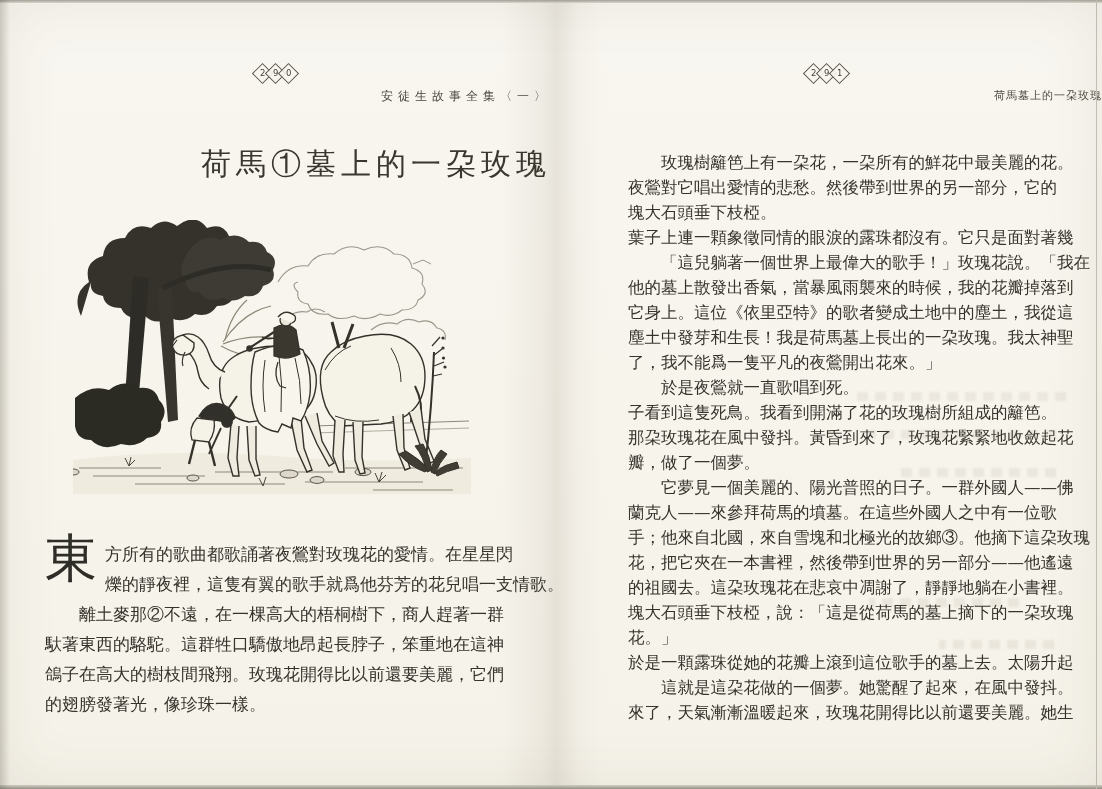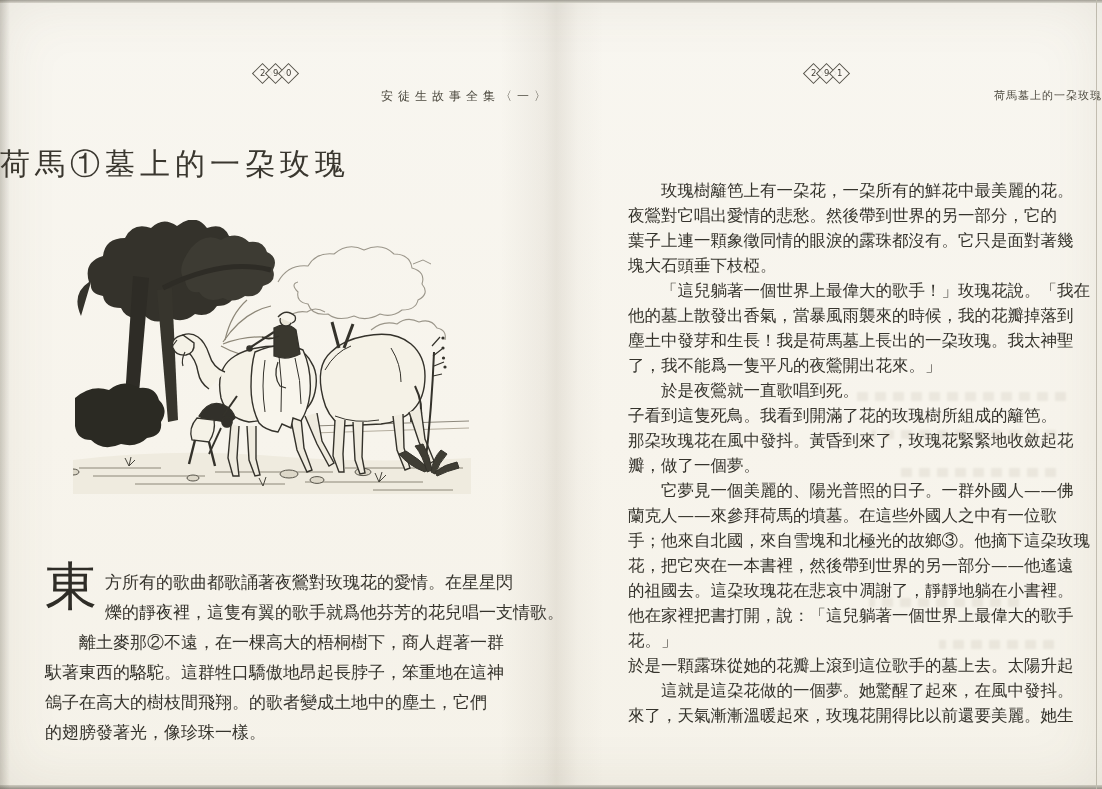--- a/index.html
+++ b/index.html
@@ -33,7 +33,7 @@
   .rh-left{font-size:12px;letter-spacing:5px;}
   .rh-right{font-size:11px;letter-spacing:1px;}
 
-  .title{position:absolute;top:144px;left:0;right:0;margin:0;text-align:left;
+  .title{position:absolute;top:144px;left:0;right:0;margin:0;text-align:right;
     font-size:30px;font-weight:normal;letter-spacing:5px;color:#3a372f;}
 
   .illustration{position:absolute;left:73px;top:220px;width:398px;height:274px;margin:0;}

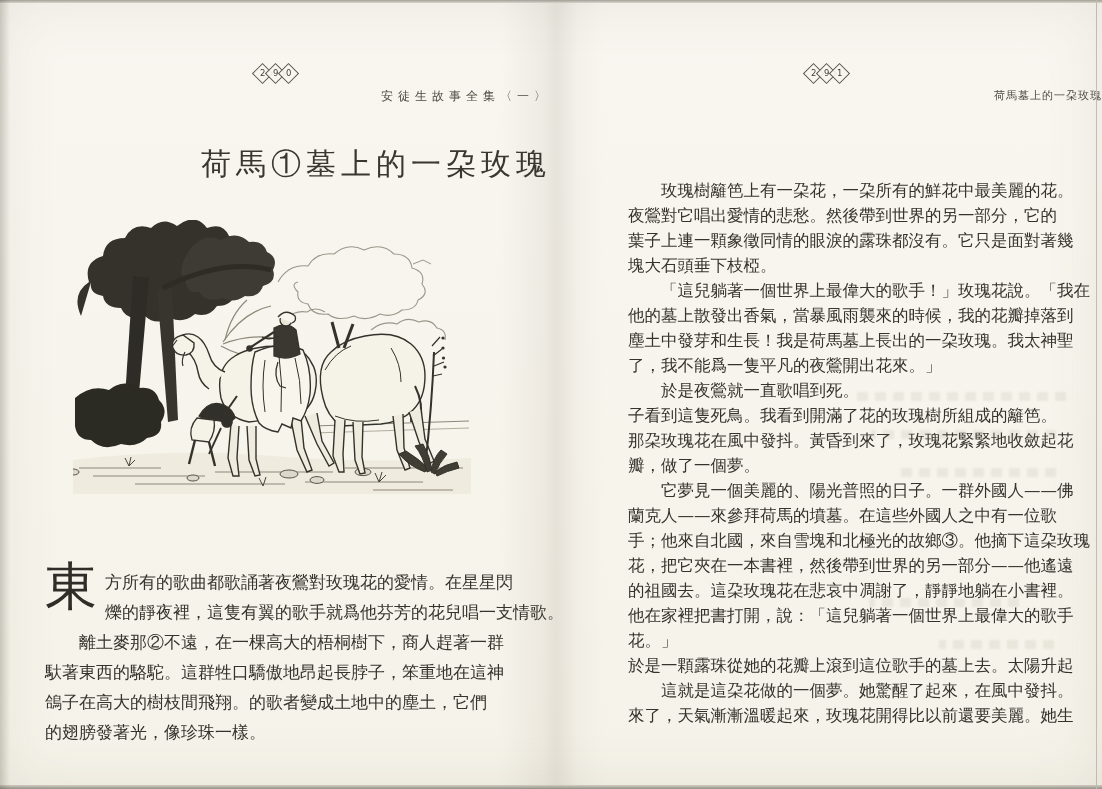--- a/index.html
+++ b/index.html
@@ -38,7 +38,7 @@
 
   .illustration{position:absolute;left:73px;top:220px;width:398px;height:274px;margin:0;}
 
-  .body{position:absolute;margin-top:28px;}
+  .body{position:absolute;}
   .line{white-space:nowrap;}
   .body-left{left:45px;top:539px;width:482px;font-size:17px;line-height:30px;}
   .body-right{left:77px;top:150px;width:452px;font-size:16.5px;line-height:25px;}

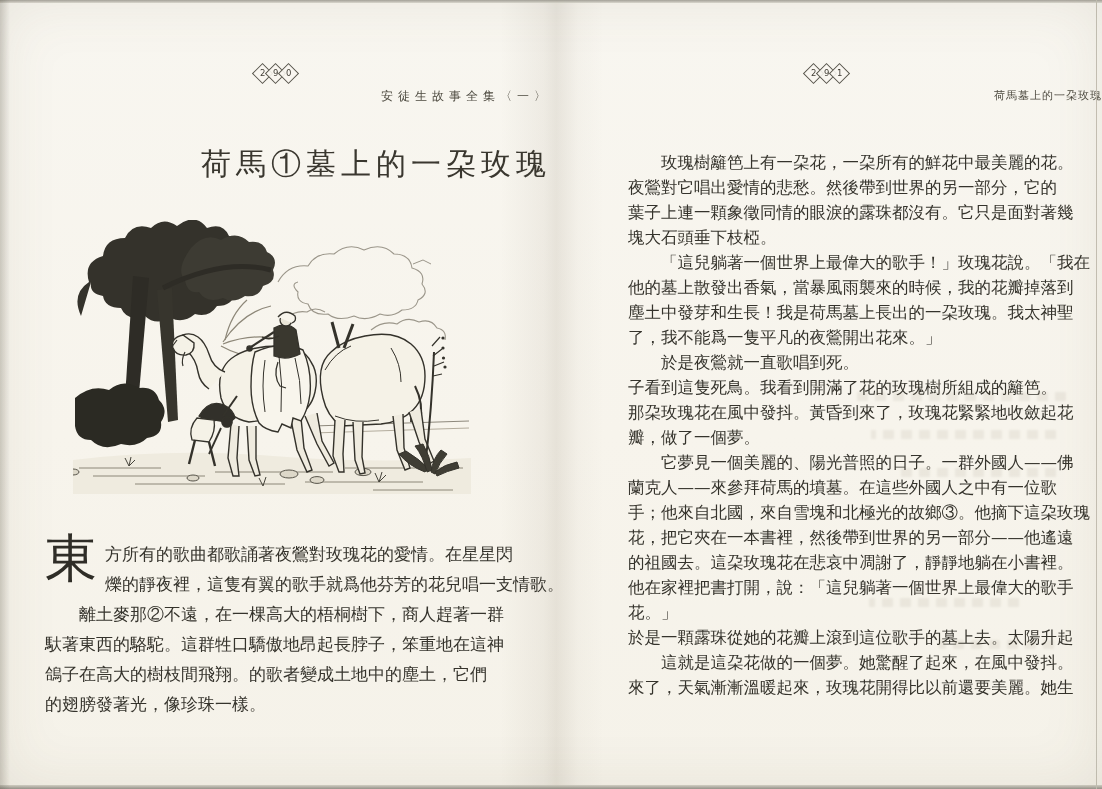--- a/index.html
+++ b/index.html
@@ -222,8 +222,8 @@
     <div class="body body-right">
         <div class="line">　　玫瑰樹籬笆上有一朶花，一朶所有的鮮花中最美麗的花。</div>
         <div class="line">夜鶯對它唱出愛情的悲愁。然後帶到世界的另一部分，它的</div>
+        <div class="line">塊大石頭垂下枝椏。</div>
         <div class="line">葉子上連一顆象徵同情的眼淚的露珠都沒有。它只是面對著幾</div>
-        <div class="line">塊大石頭垂下枝椏。</div>
         <div class="line">　　「這兒躺著一個世界上最偉大的歌手！」玫瑰花說。「我在</div>
         <div class="line">他的墓上散發出香氣，當暴風雨襲來的時候，我的花瓣掉落到</div>
         <div class="line">塵土中發芽和生長！我是荷馬墓上長出的一朶玫瑰。我太神聖</div>

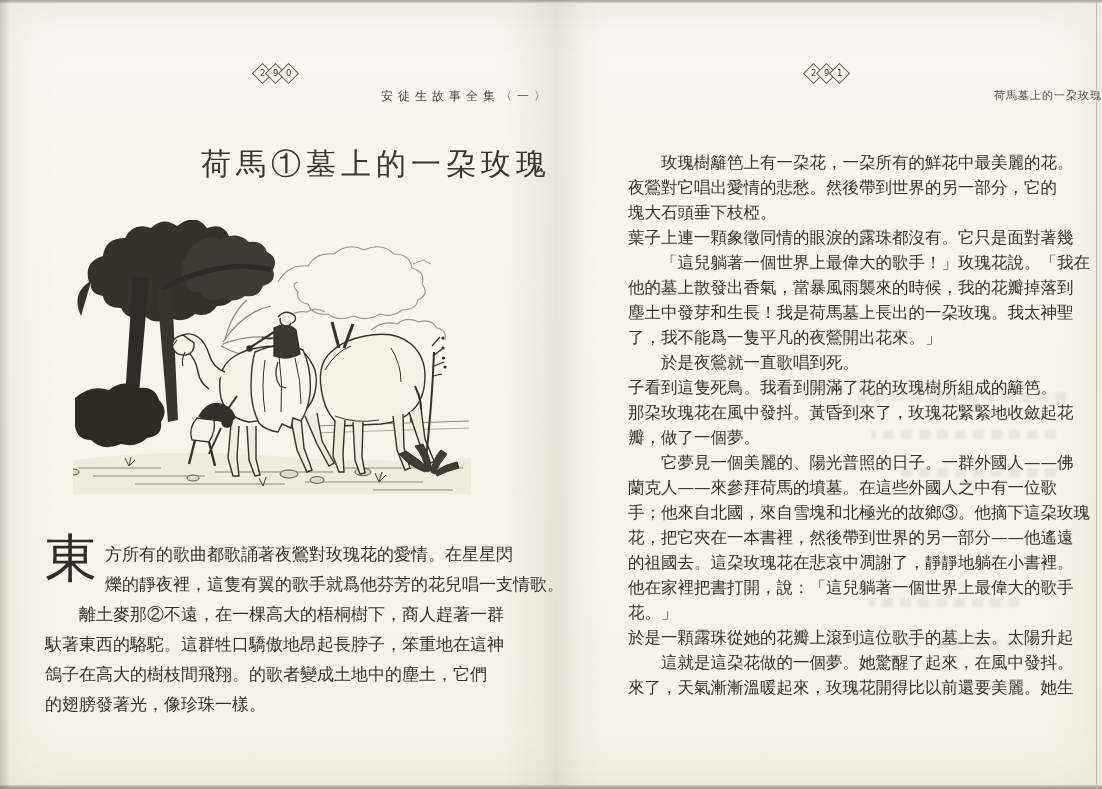--- a/index.html
+++ b/index.html
@@ -226,6 +226,7 @@
         <div class="line">葉子上連一顆象徵同情的眼淚的露珠都沒有。它只是面對著幾</div>
         <div class="line">　　「這兒躺著一個世界上最偉大的歌手！」玫瑰花說。「我在</div>
         <div class="line">他的墓上散發出香氣，當暴風雨襲來的時候，我的花瓣掉落到</div>
+        <div class="line">它身上。這位《依里亞特》的歌者變成土地中的塵土，我從這</div>
         <div class="line">塵土中發芽和生長！我是荷馬墓上長出的一朶玫瑰。我太神聖</div>
         <div class="line">了，我不能爲一隻平凡的夜鶯開出花來。」</div>
         <div class="line">　　於是夜鶯就一直歌唱到死。</div>

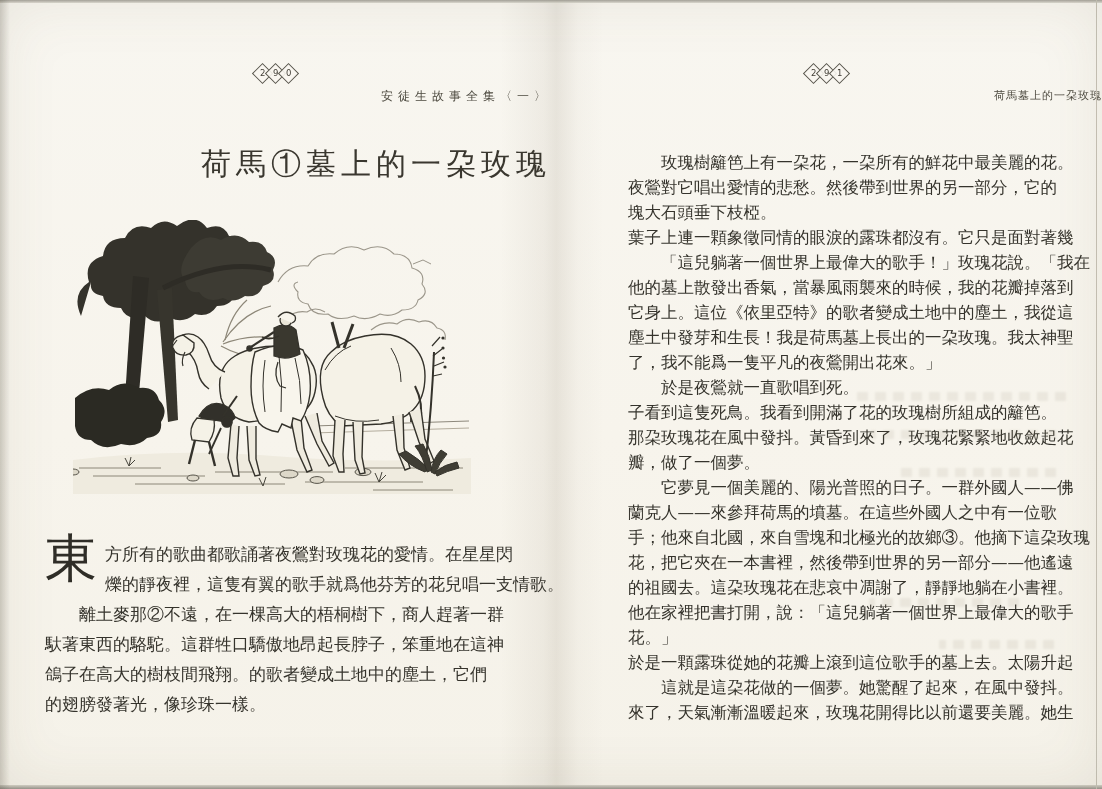--- a/index.html
+++ b/index.html
@@ -238,7 +238,7 @@
         <div class="line">手；他來自北國，來自雪塊和北極光的故鄉③。他摘下這朶玫瑰</div>
         <div class="line">花，把它夾在一本書裡，然後帶到世界的另一部分——他遙遠</div>
         <div class="line">的祖國去。這朶玫瑰花在悲哀中凋謝了，靜靜地躺在小書裡。</div>
-        <div class="line">他在家裡把書打開，說：「這兒躺著一個世界上最偉大的歌手</div>
+        <div class="line">塊大石頭垂下枝椏，說：「這是從荷馬的墓上摘下的一朶玫瑰</div>
         <div class="line">花。」</div>
         <div class="line">於是一顆露珠從她的花瓣上滾到這位歌手的墓上去。太陽升起</div>
         <div class="line">　　這就是這朶花做的一個夢。她驚醒了起來，在風中發抖。</div>

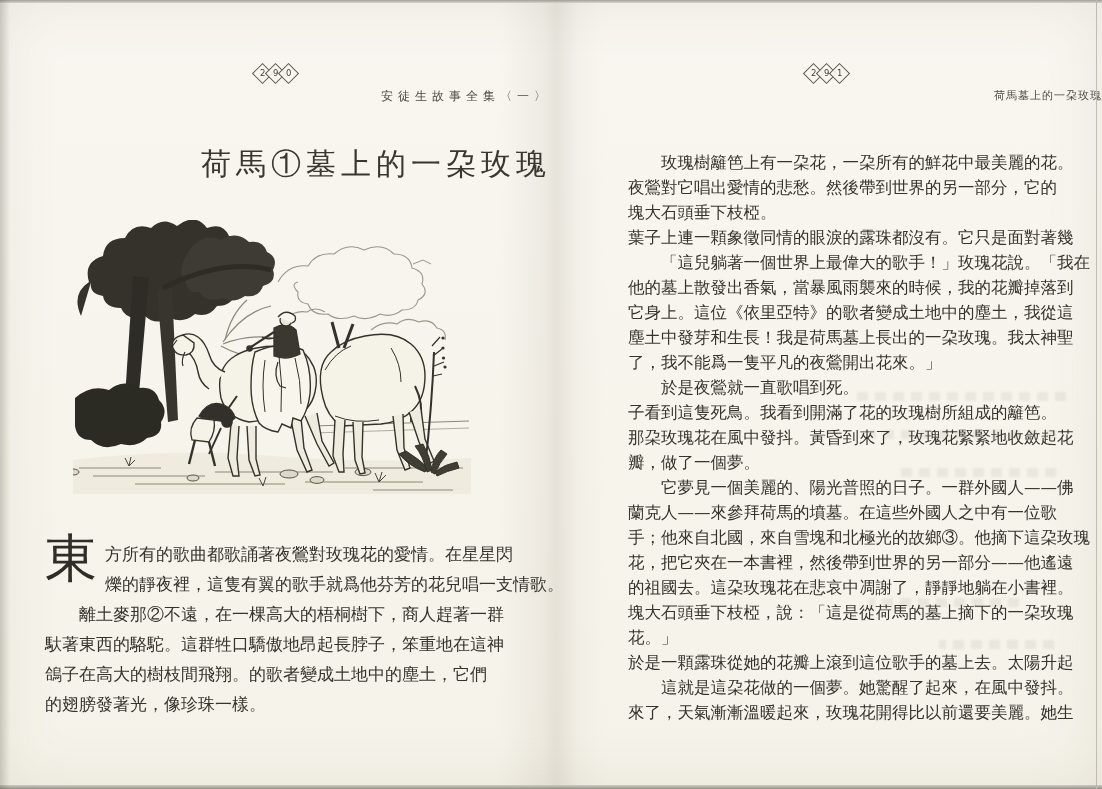--- a/index.html
+++ b/index.html
@@ -197,7 +197,7 @@
       <div>
           <div class="line">　　離土麥那②不遠，在一棵高大的梧桐樹下，商人趕著一群</div>
           <div class="line">馱著東西的駱駝。這群牲口驕傲地昂起長脖子，笨重地在這神</div>
-          <div class="line">鴿子在高大的樹枝間飛翔。的歌者變成土地中的塵土，它們</div>
+          <div class="line">鴿子在高大的樹枝間飛翔。玫瑰花開得比以前還要美麗，它們</div>
           <div class="line">的翅膀發著光，像珍珠一樣。</div>
         </div>
     </div>

